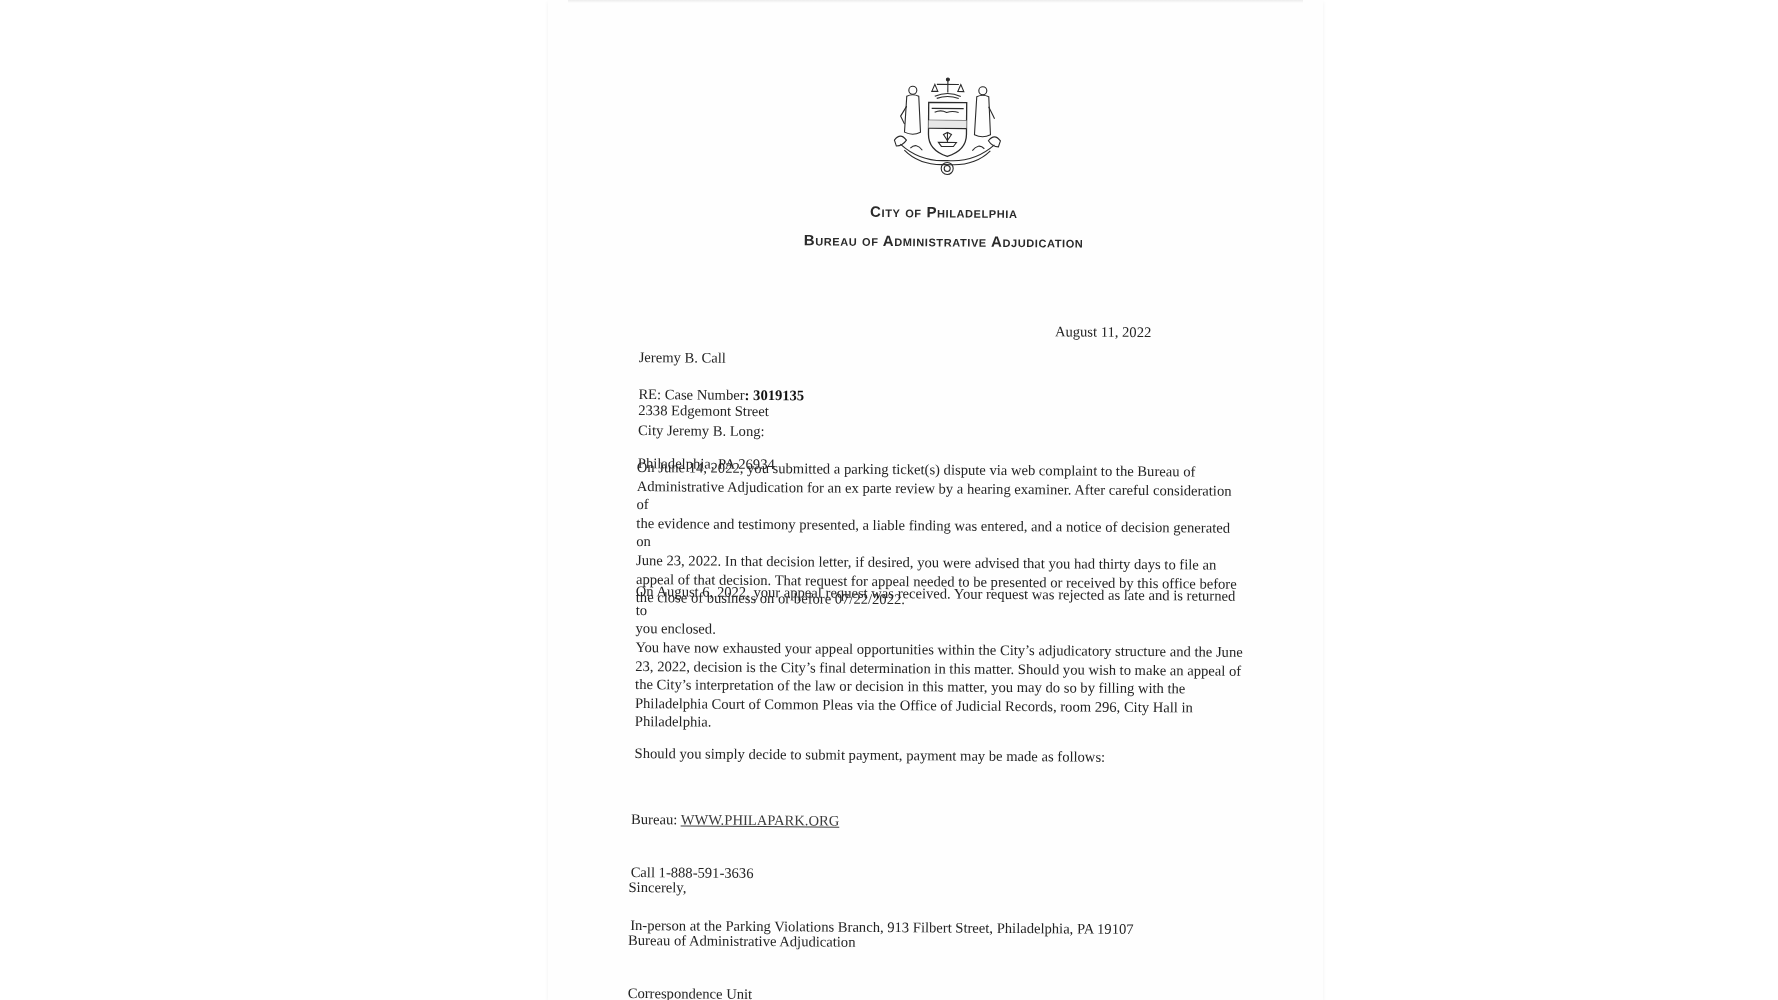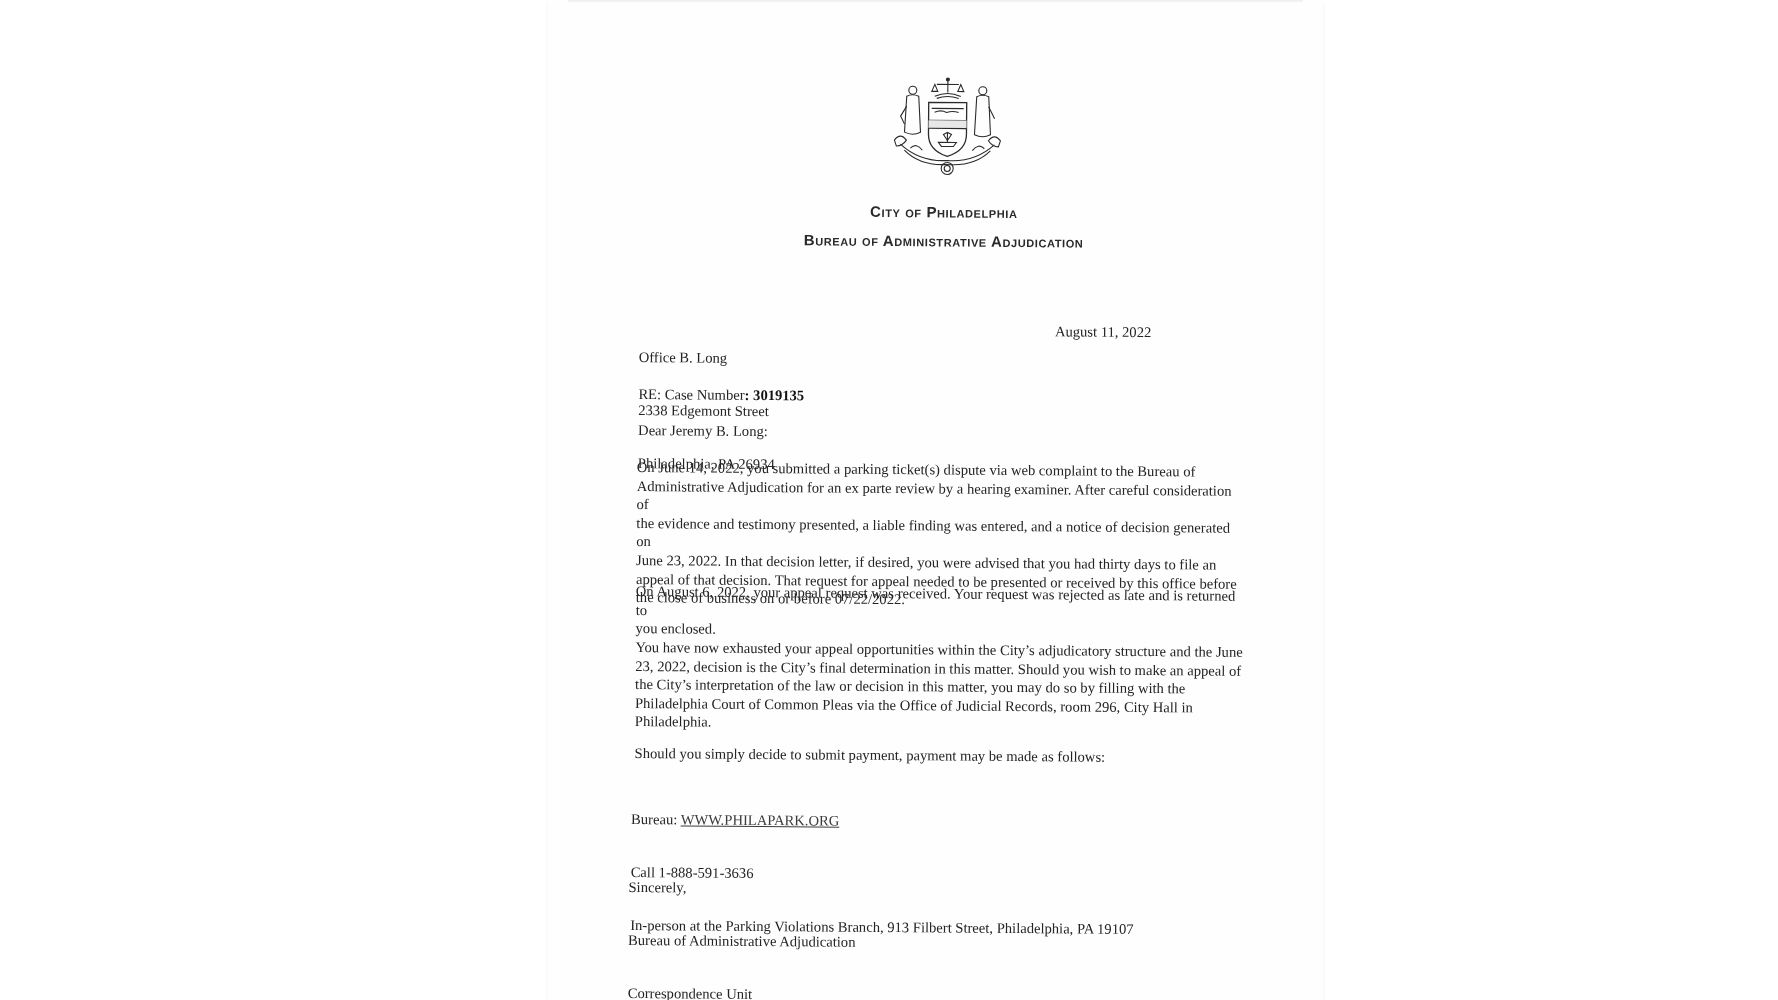--- a/index.html
+++ b/index.html
@@ -155,7 +155,7 @@
     <div class="heading bureau">Bureau of Administrative Adjudication</div>
 
     <div class="block addr">
-      <span class="line">Office B. Long</span>
+      <span class="line">Jeremy B. Call</span>
       <span class="line">2338 Edgemont Street</span>
       <span class="line">Philadelphia, PA 26934</span>
     </div>

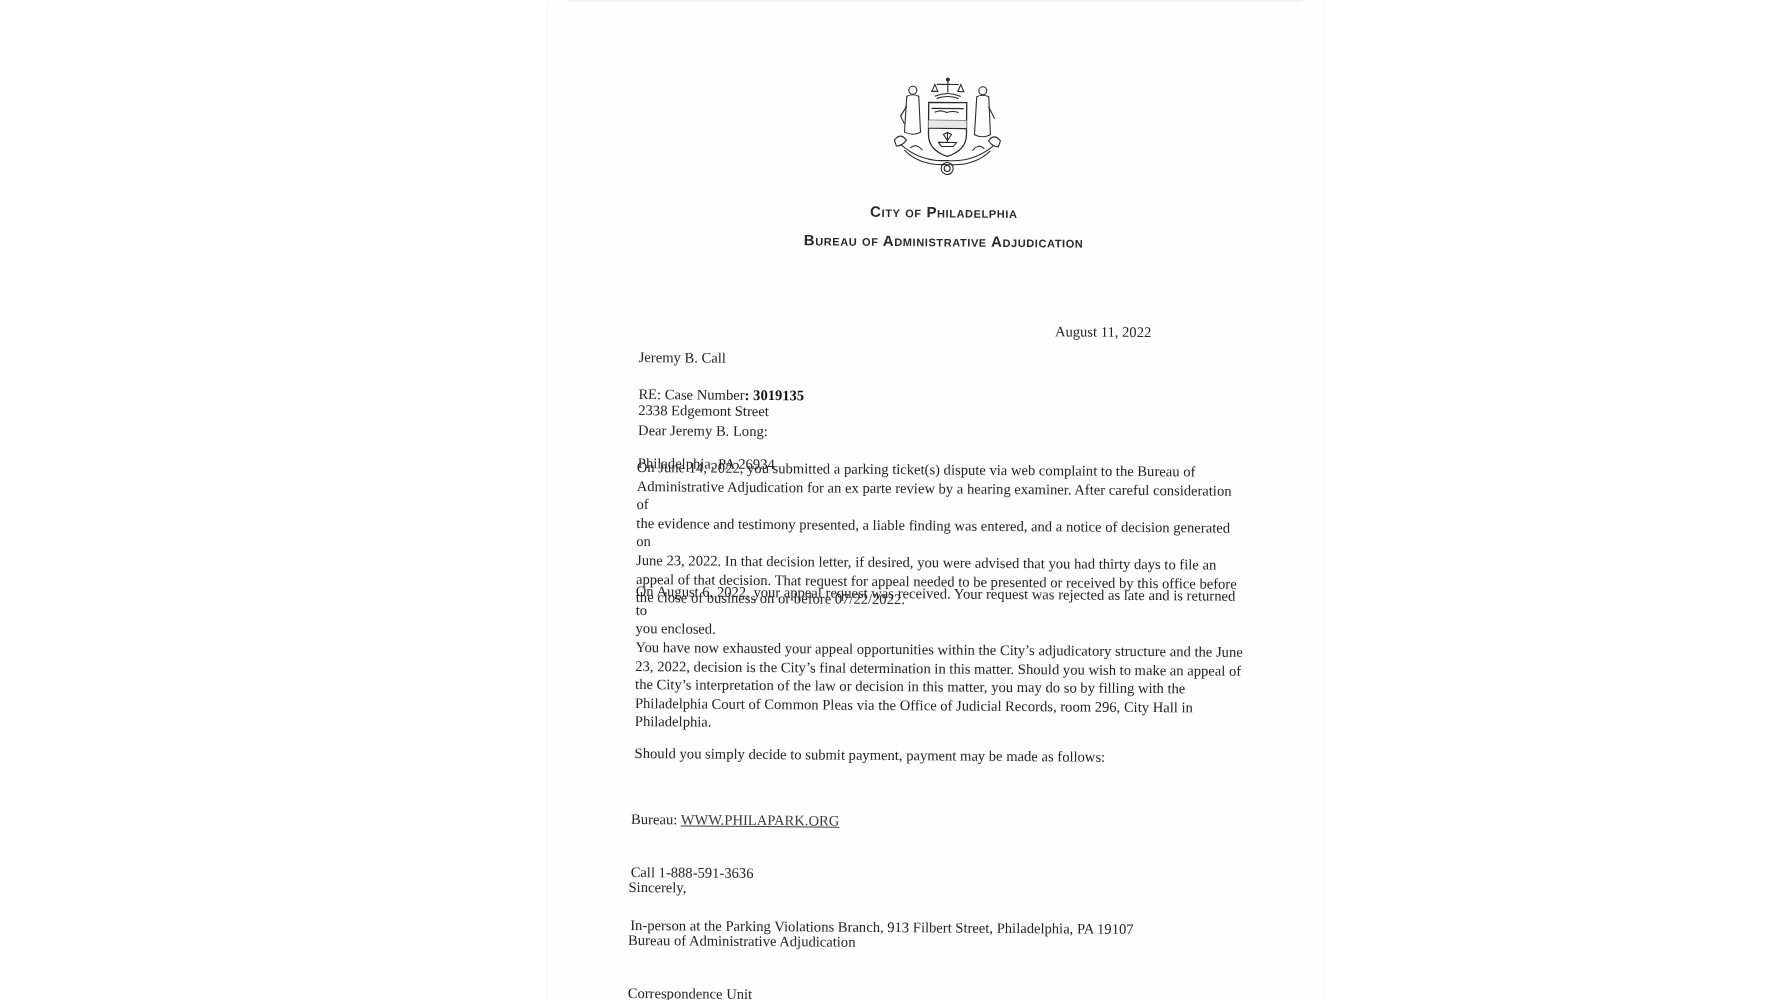--- a/index.html
+++ b/index.html
@@ -164,7 +164,7 @@
 
     <div class="block re"><span>RE: Case Number</span><b>: </b><b>3019135</b></div>
 
-    <div class="block salutation">Dear Jeremy B. Long:</div>
+    <div class="block salutation">City Jeremy B. Long:</div>
 
     <div class="para p1">
       <span class="line">On June 14, 2022, you submitted a parking ticket(s) dispute via web complaint to the Bureau of</span>

